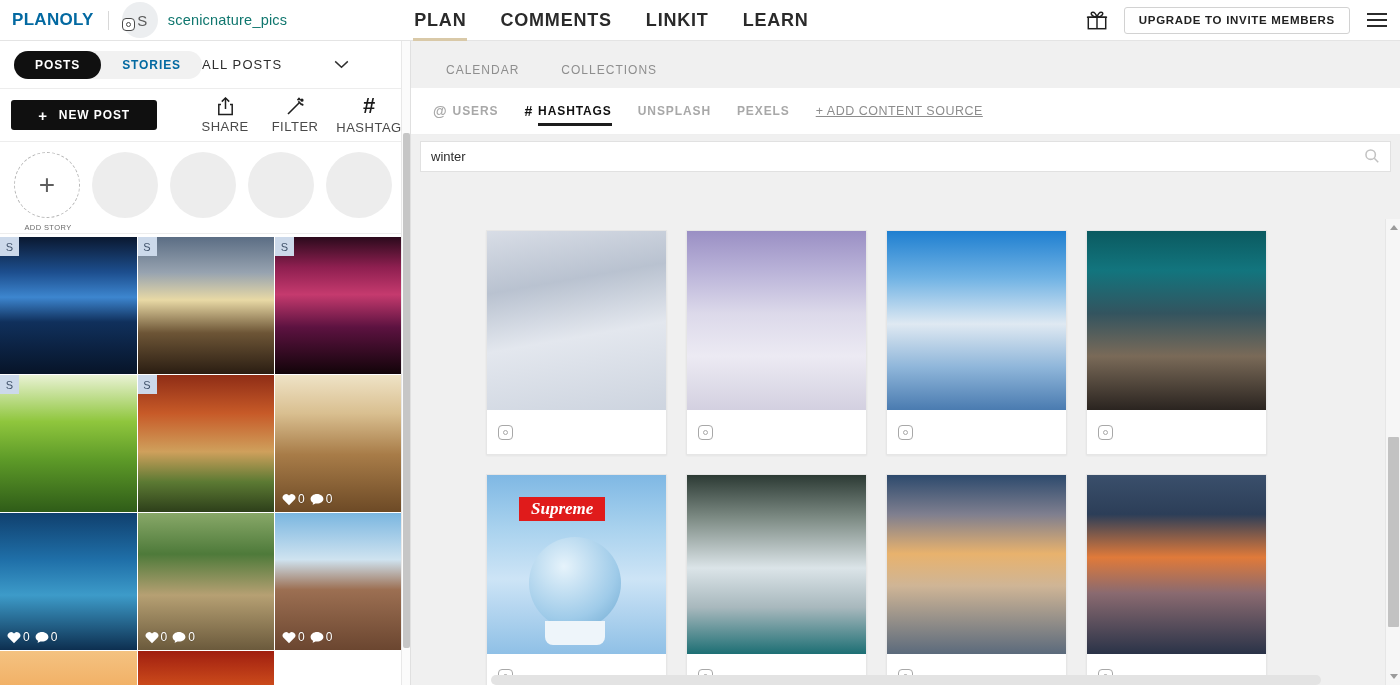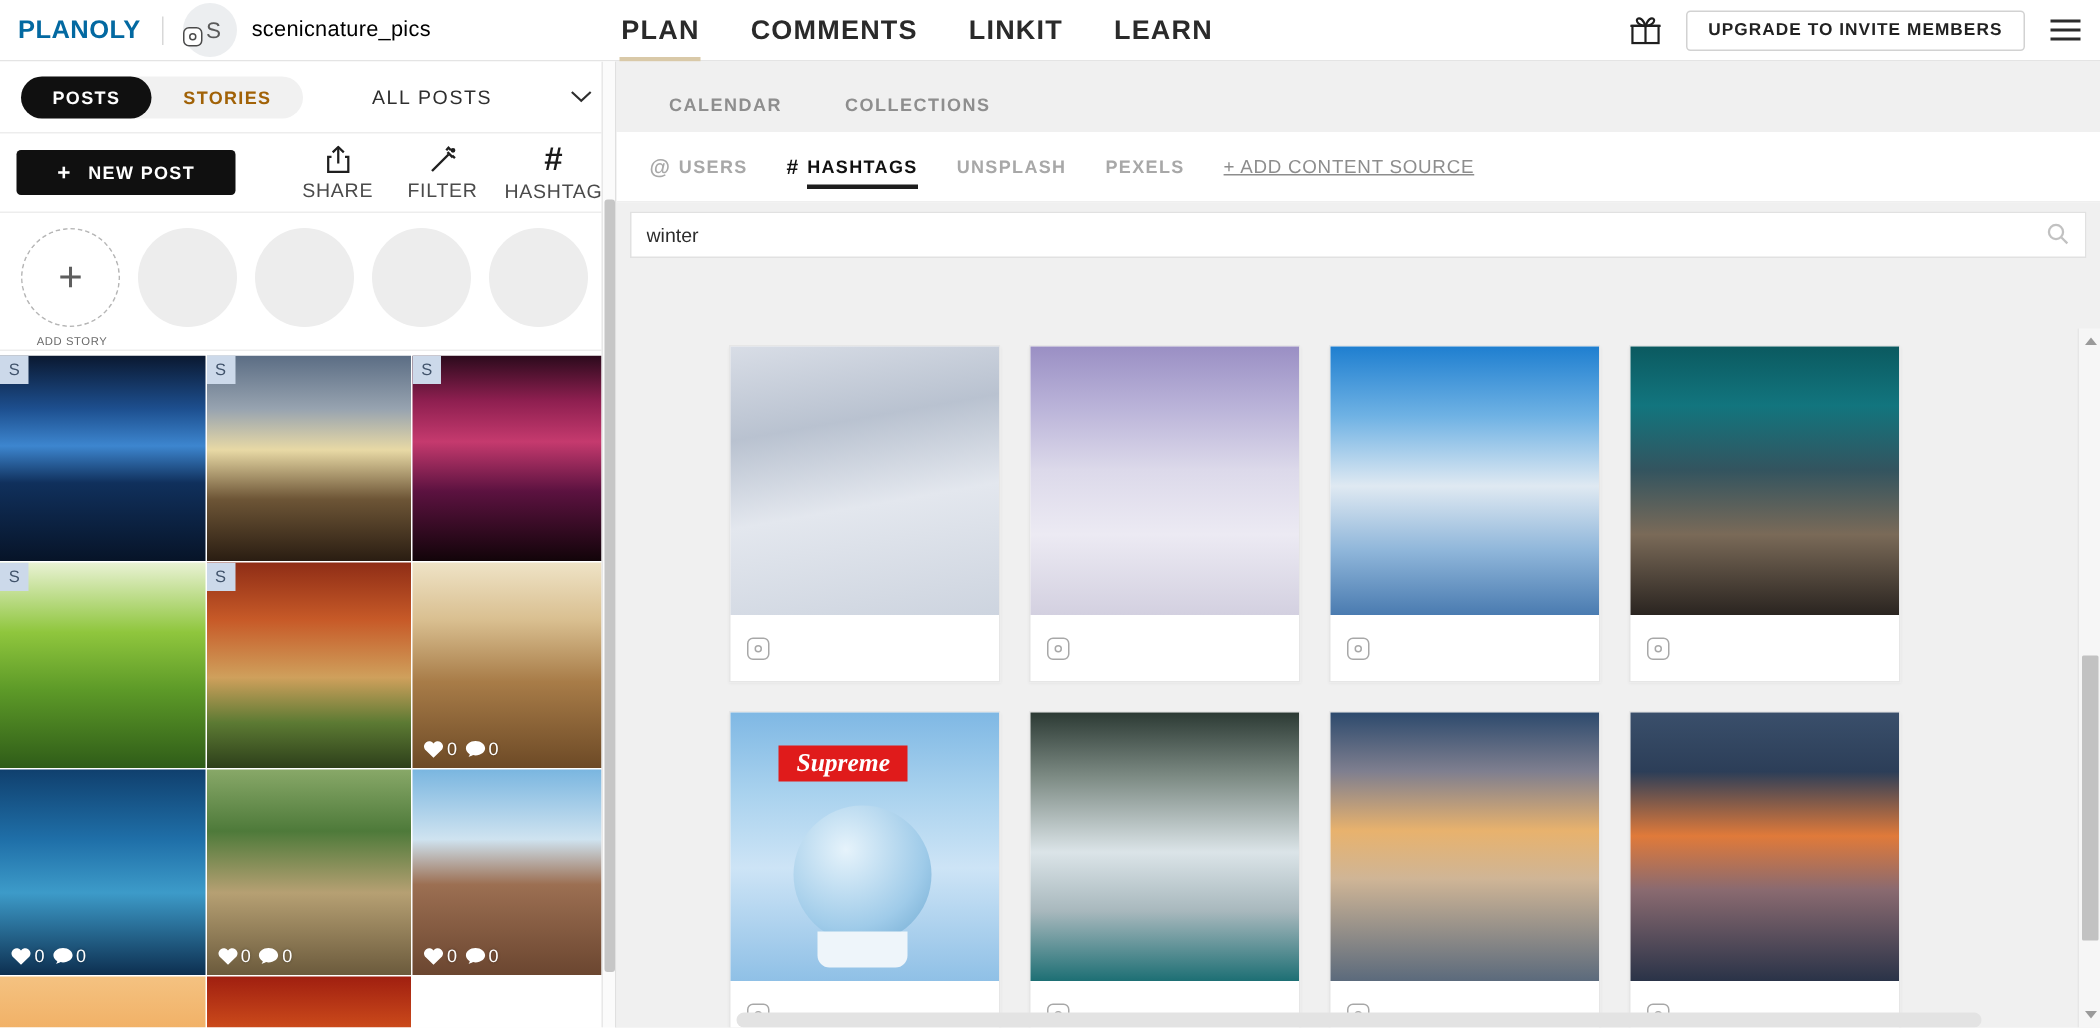--- a/index.html
+++ b/index.html
@@ -45,7 +45,7 @@
     border: 1.4px solid #4a4a4a; display: block;
   }
   .account-name {
-    font-size: 14.5px; color: #000000; margin-left: 10px; letter-spacing: 0.2px;
+    font-size: 14.5px; color: #0f766e; margin-left: 10px; letter-spacing: 0.2px;
   }
 
   .mainnav { display: flex; align-items: center; margin-left: 110px; height: 41px; }

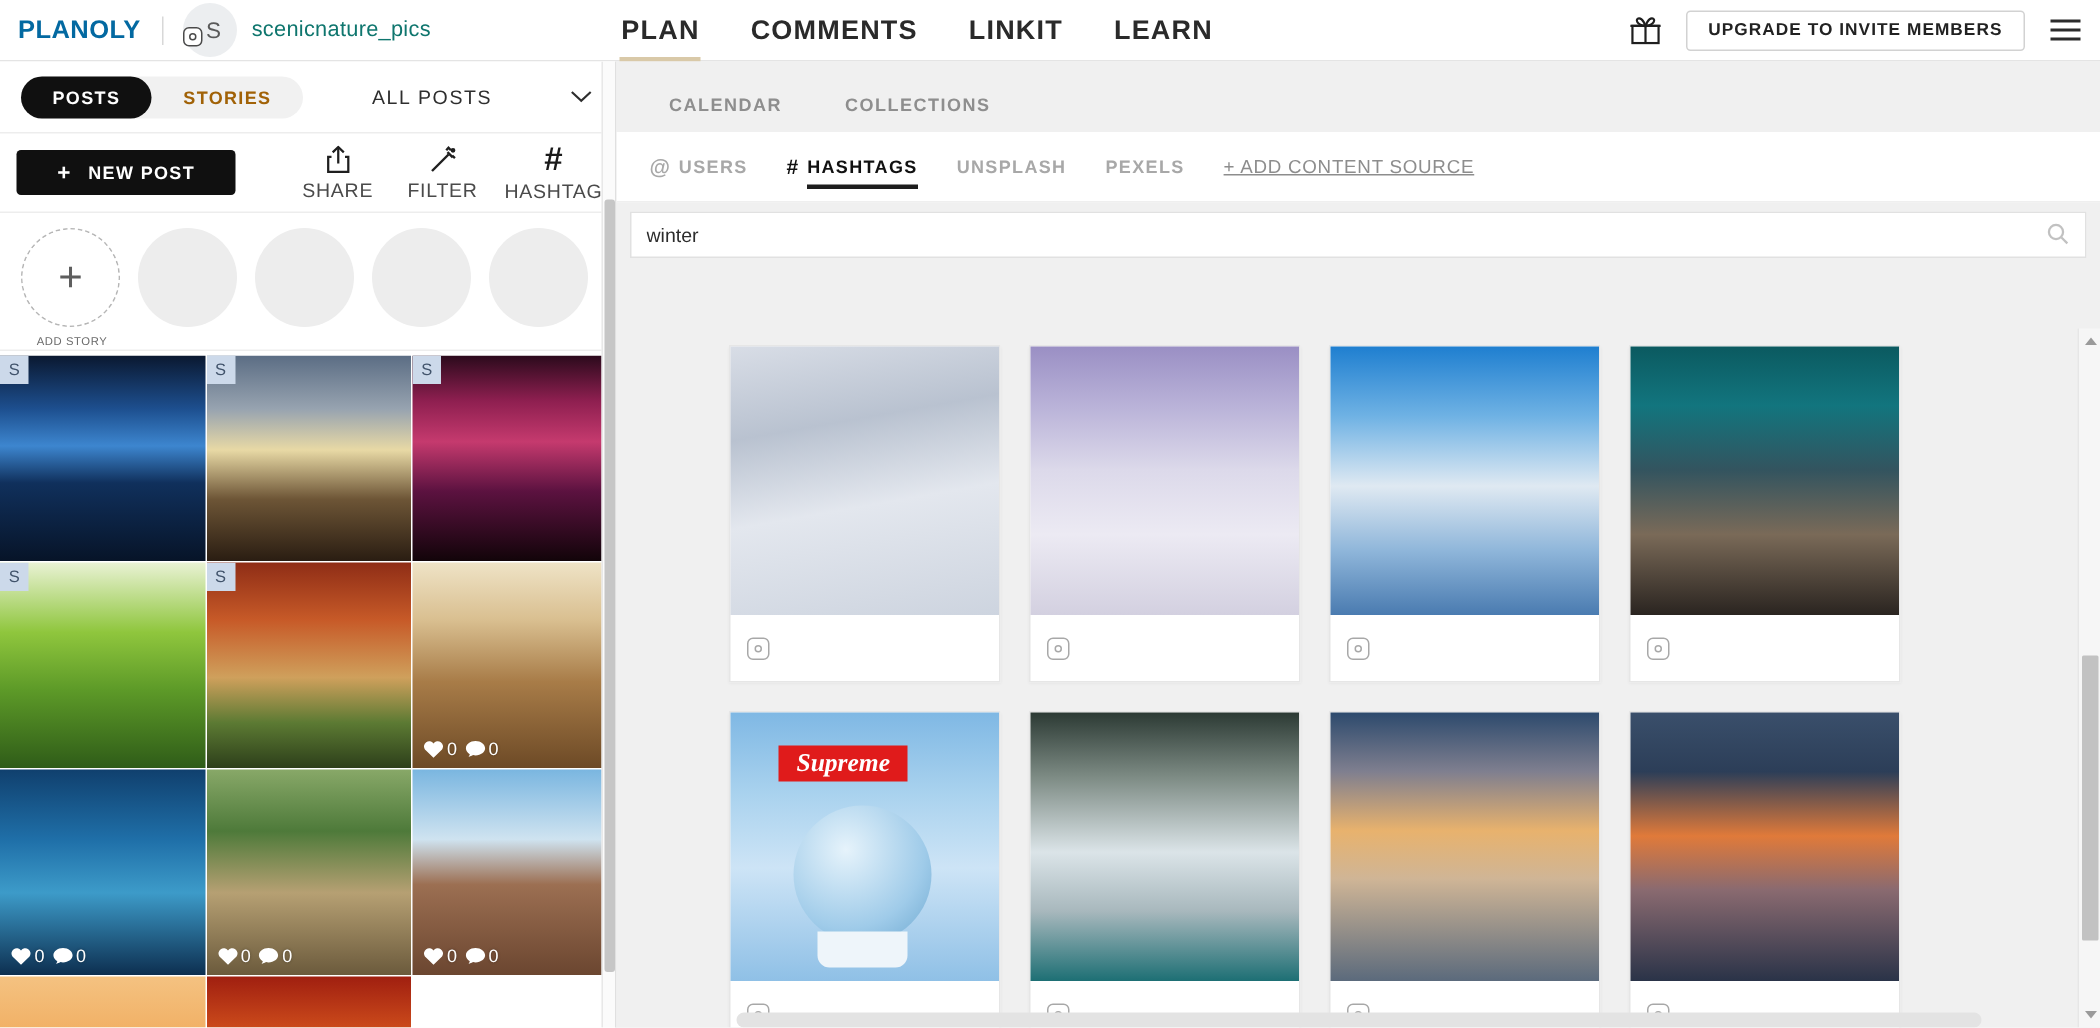--- a/index.html
+++ b/index.html
@@ -89,7 +89,7 @@
     height: 28px; border-radius: 16px; padding: 0 21px;
     display: flex; align-items: center;
     font-size: 12px; font-weight: bold; letter-spacing: 0.9px;
-    color: #a16207; cursor: pointer;
+    color: #0369a1; cursor: pointer;
   }
   .pill.active { background: #101010; color: #fff; }
   .allposts {

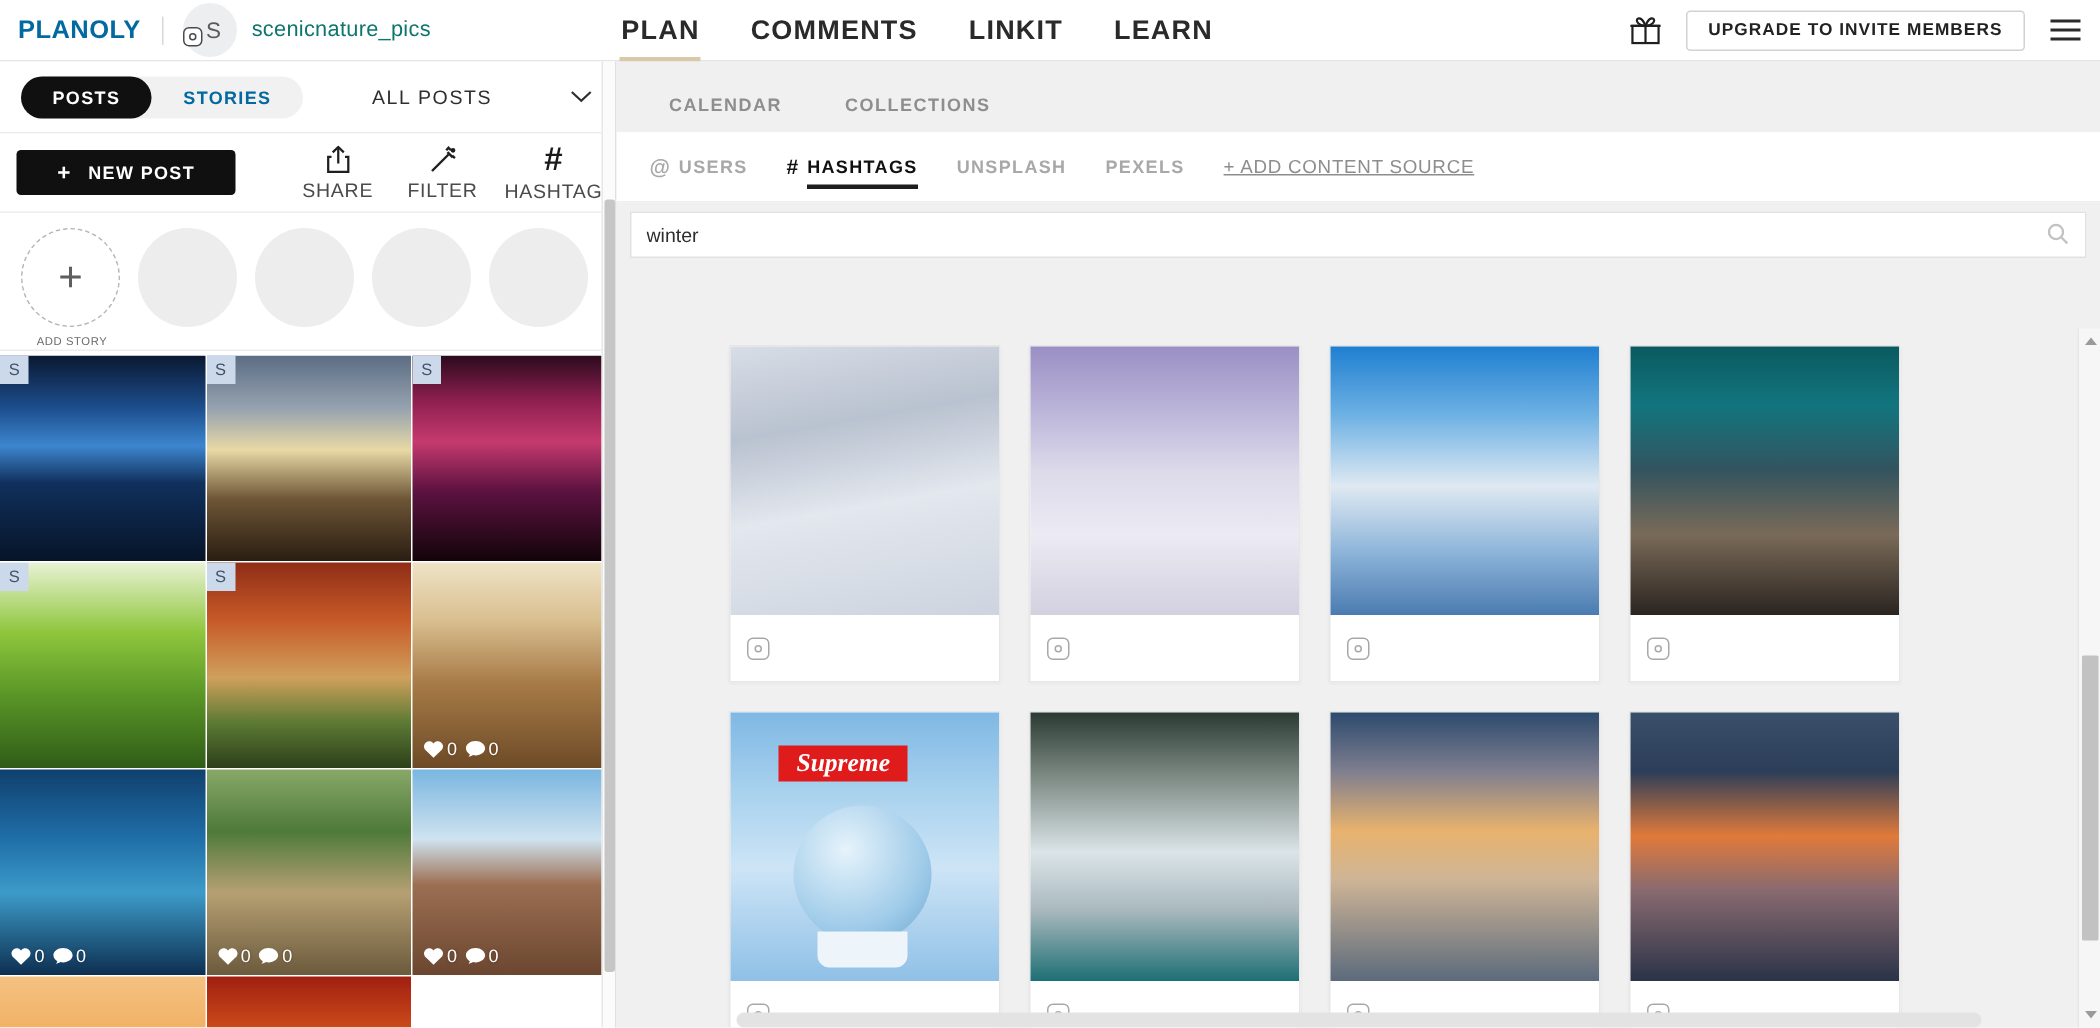--- a/index.html
+++ b/index.html
@@ -93,7 +93,7 @@
   }
   .pill.active { background: #101010; color: #fff; }
   .allposts {
-    margin-left: 46px; font-size: 13px; letter-spacing: 1.1px; color: #2e2e2e;
+    font-size: 13px; letter-spacing: 1.1px; color: #2e2e2e;
     cursor: pointer;
   }
   .chev {

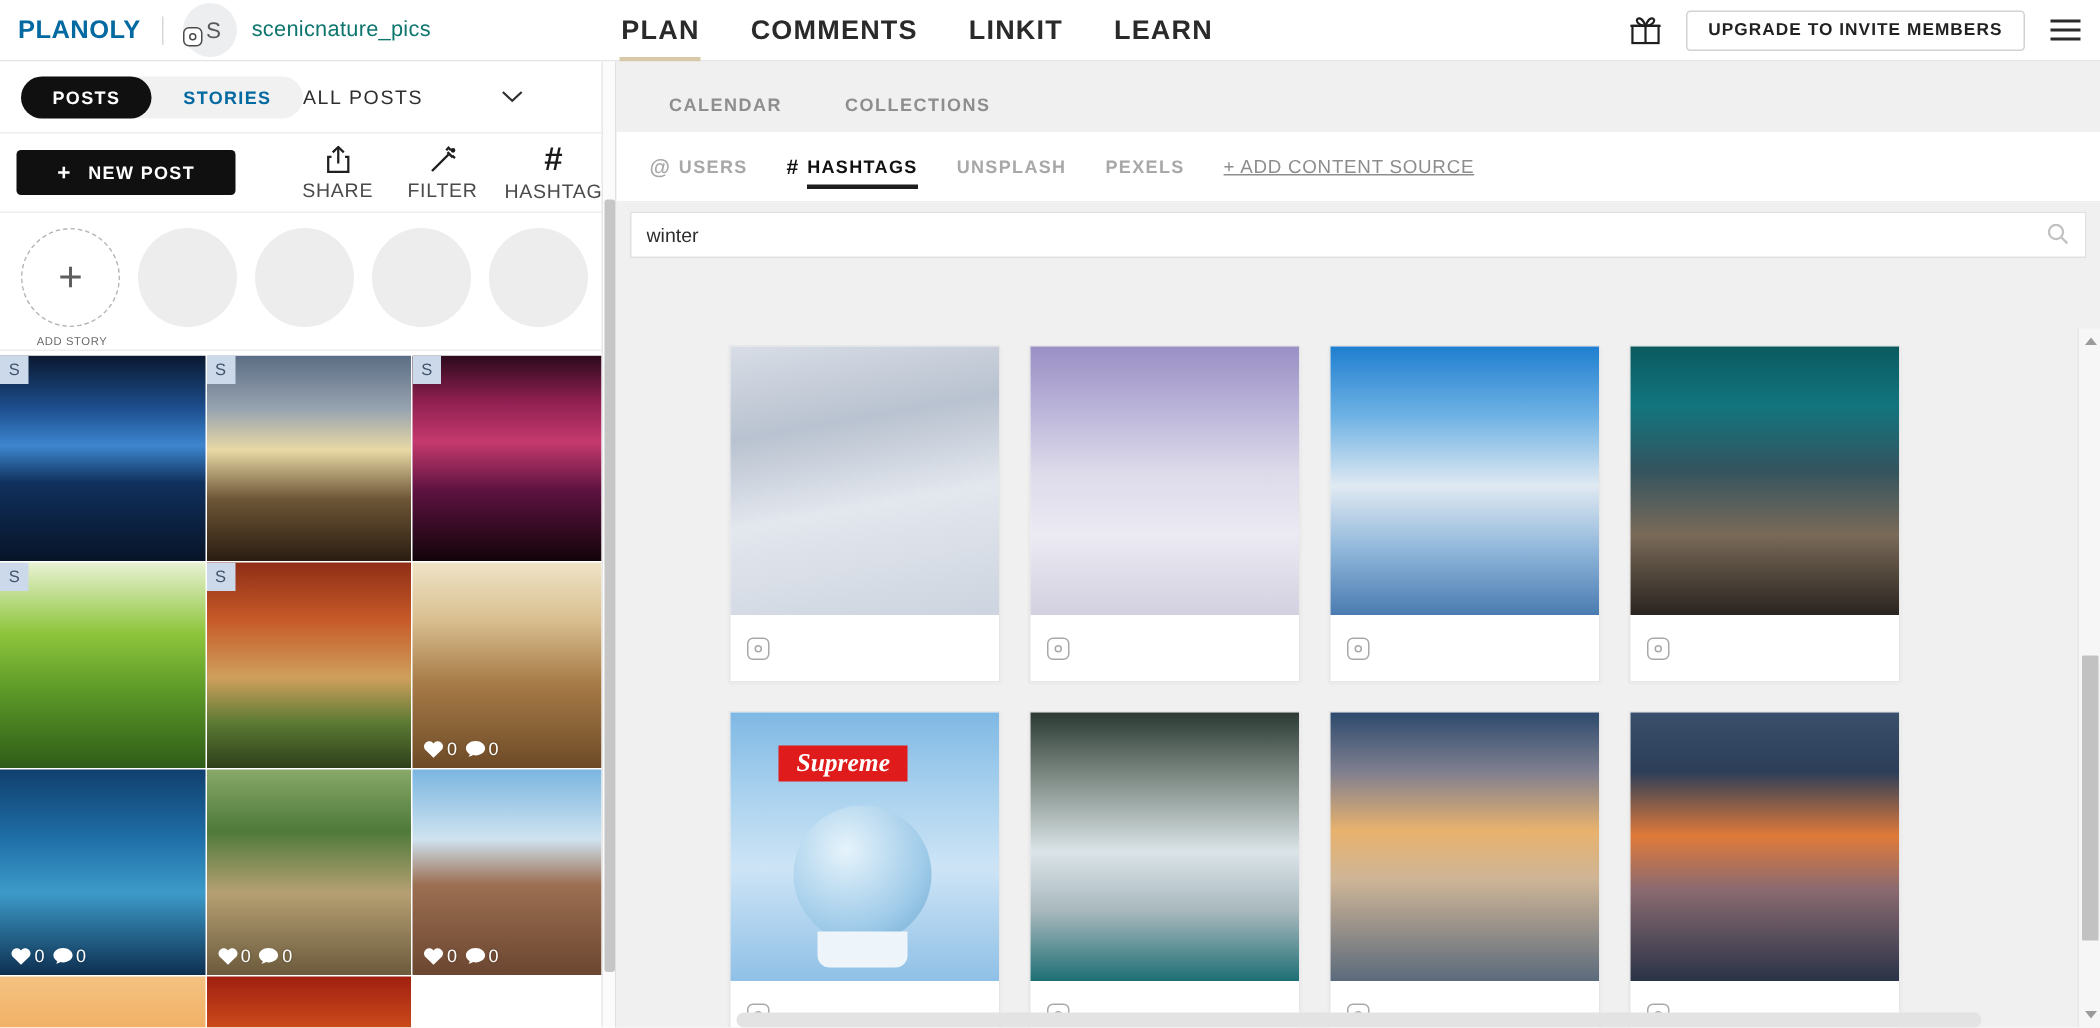--- a/index.html
+++ b/index.html
@@ -177,7 +177,7 @@
   }
   .rp-tab {
     height: 36px; padding: 0 21px; display: flex; align-items: center;
-    font-size: 12px; font-weight: bold; letter-spacing: 1px; color: #8e8e8e;
+    font-size: 12px; font-weight: normal; letter-spacing: 1px; color: #8e8e8e;
     border-radius: 4px 4px 0 0; cursor: pointer; background: transparent;
   }
   .rp-tab.active { background: #fff; color: #111; }

